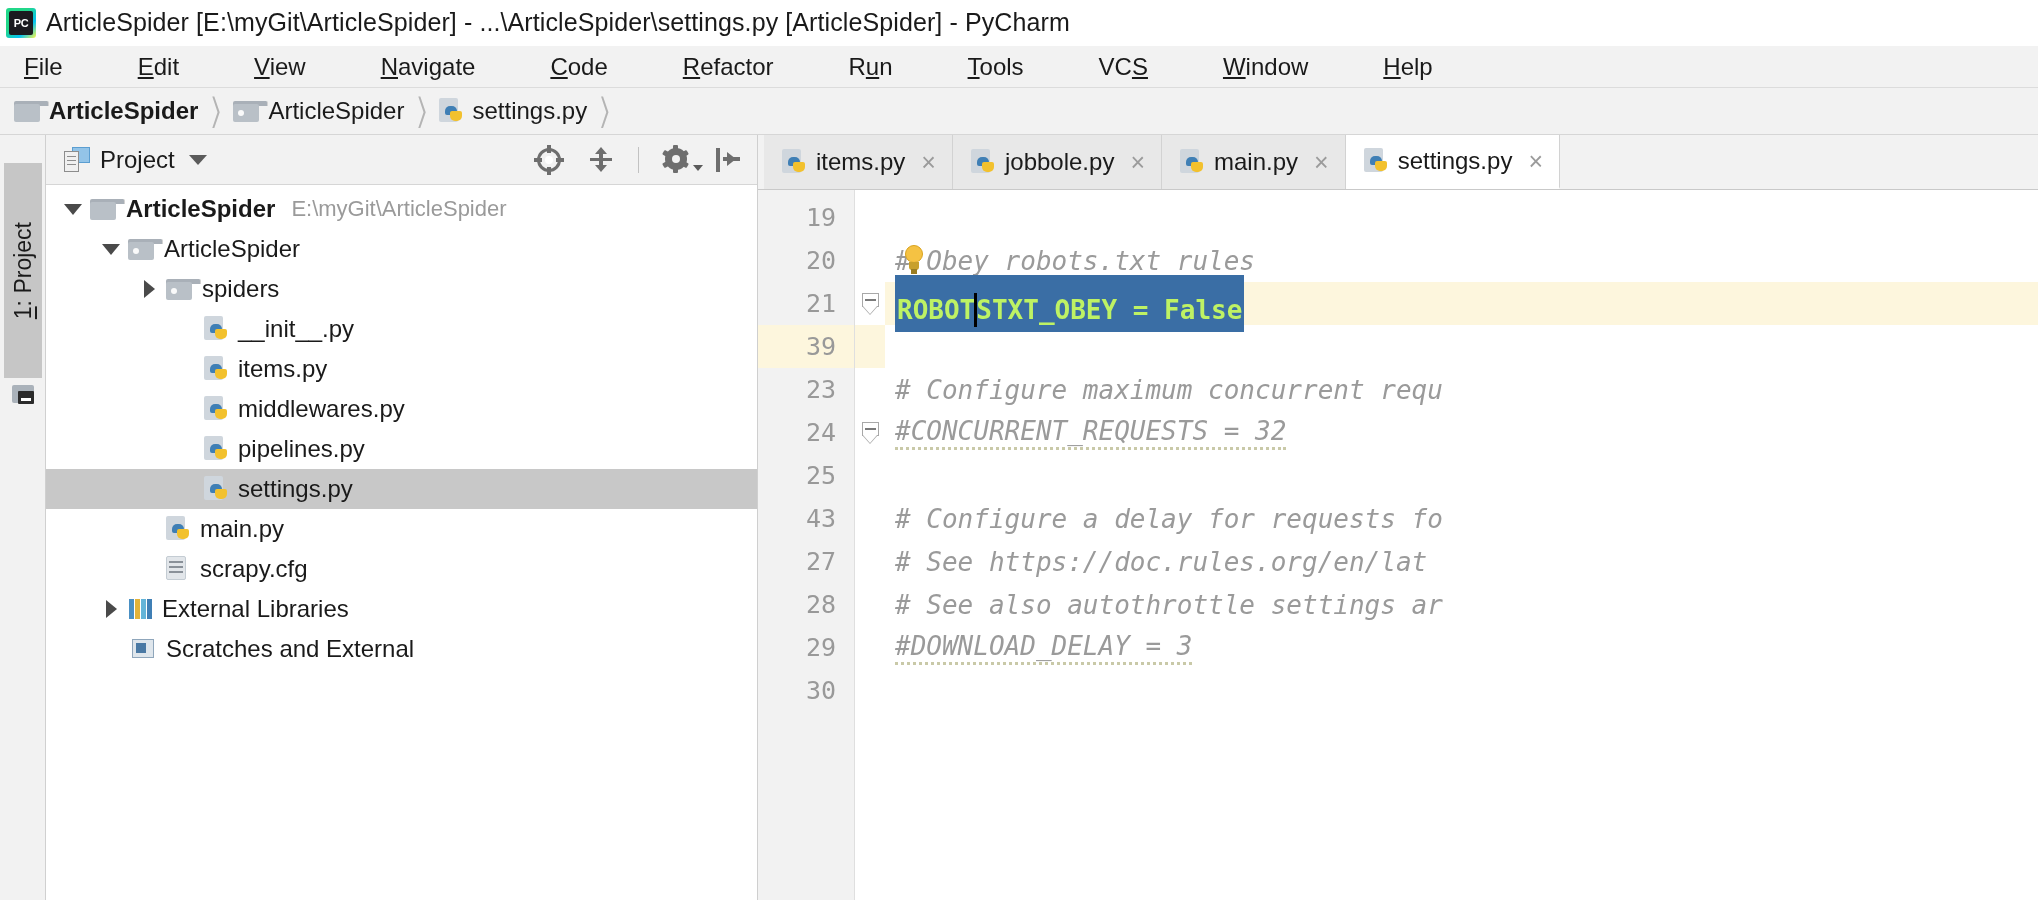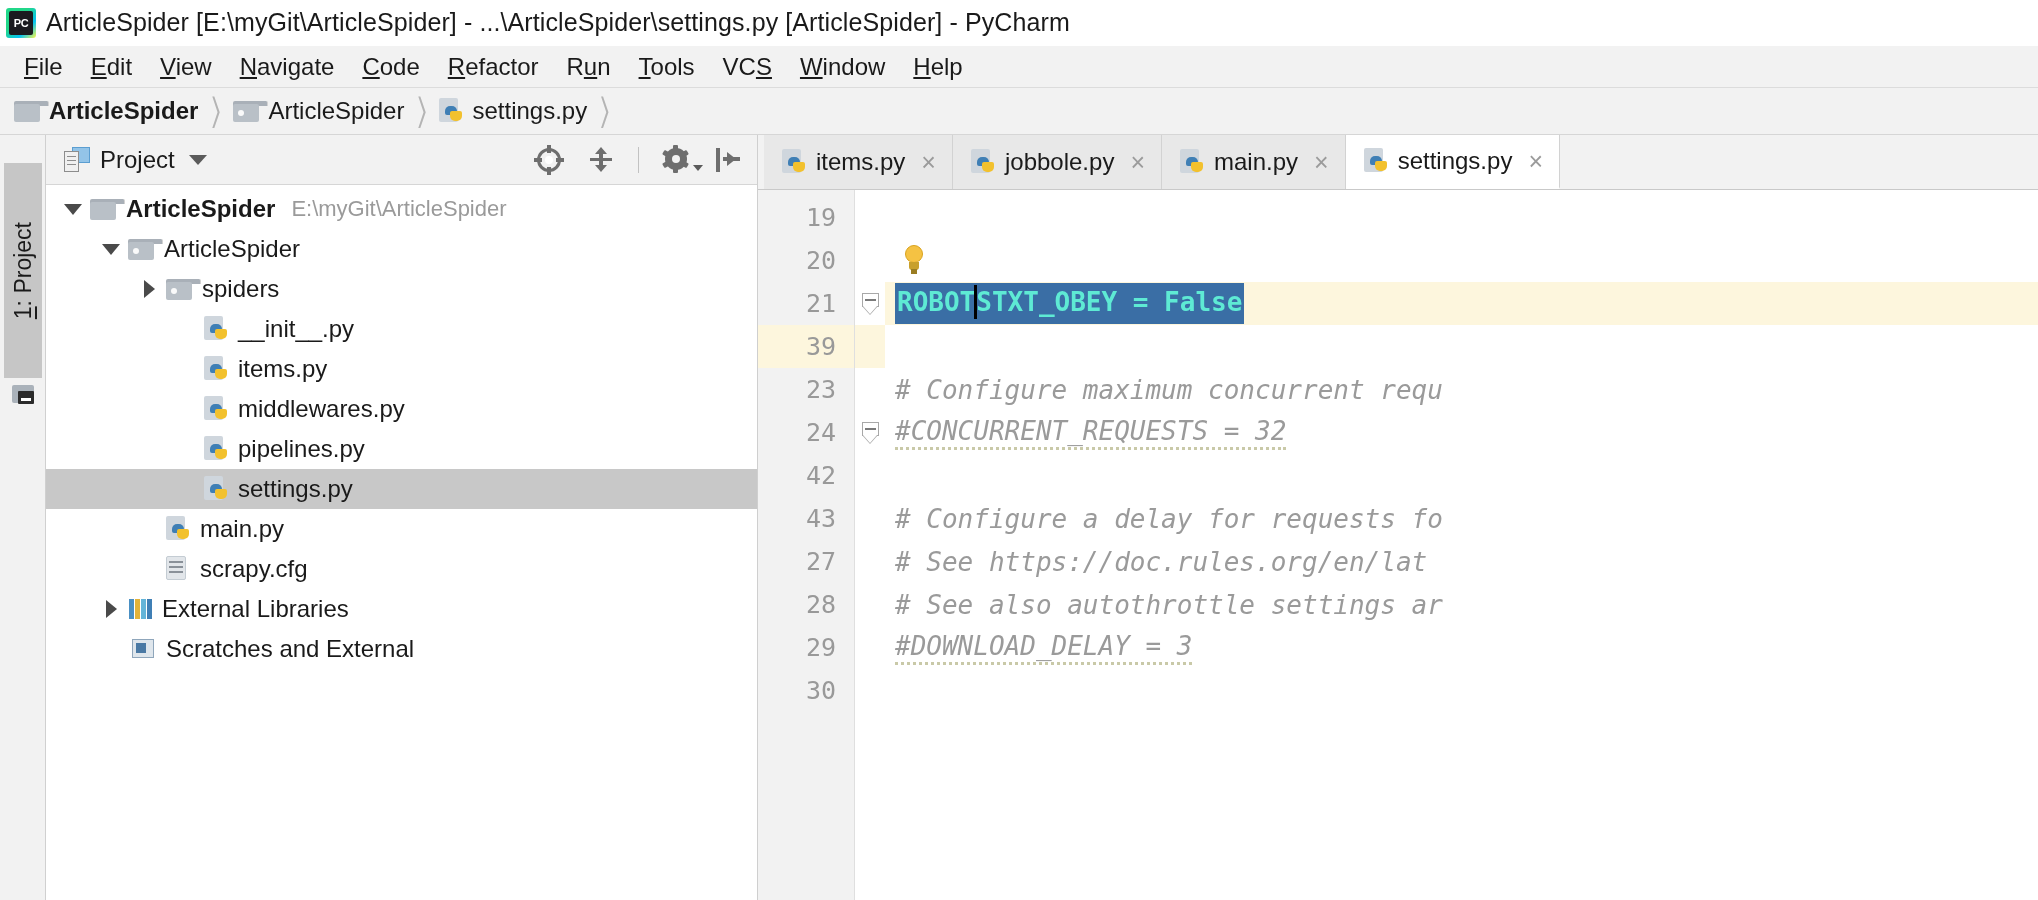--- a/index.html
+++ b/index.html
@@ -45,6 +45,7 @@
     display: flex; align-items: center;
     padding-left: 10px;
     border-bottom: 1px solid #dcdcdc;
+    gap: 47px;
   }
   .menu-item {
     font-size: 24px; color: #1a1a1a;

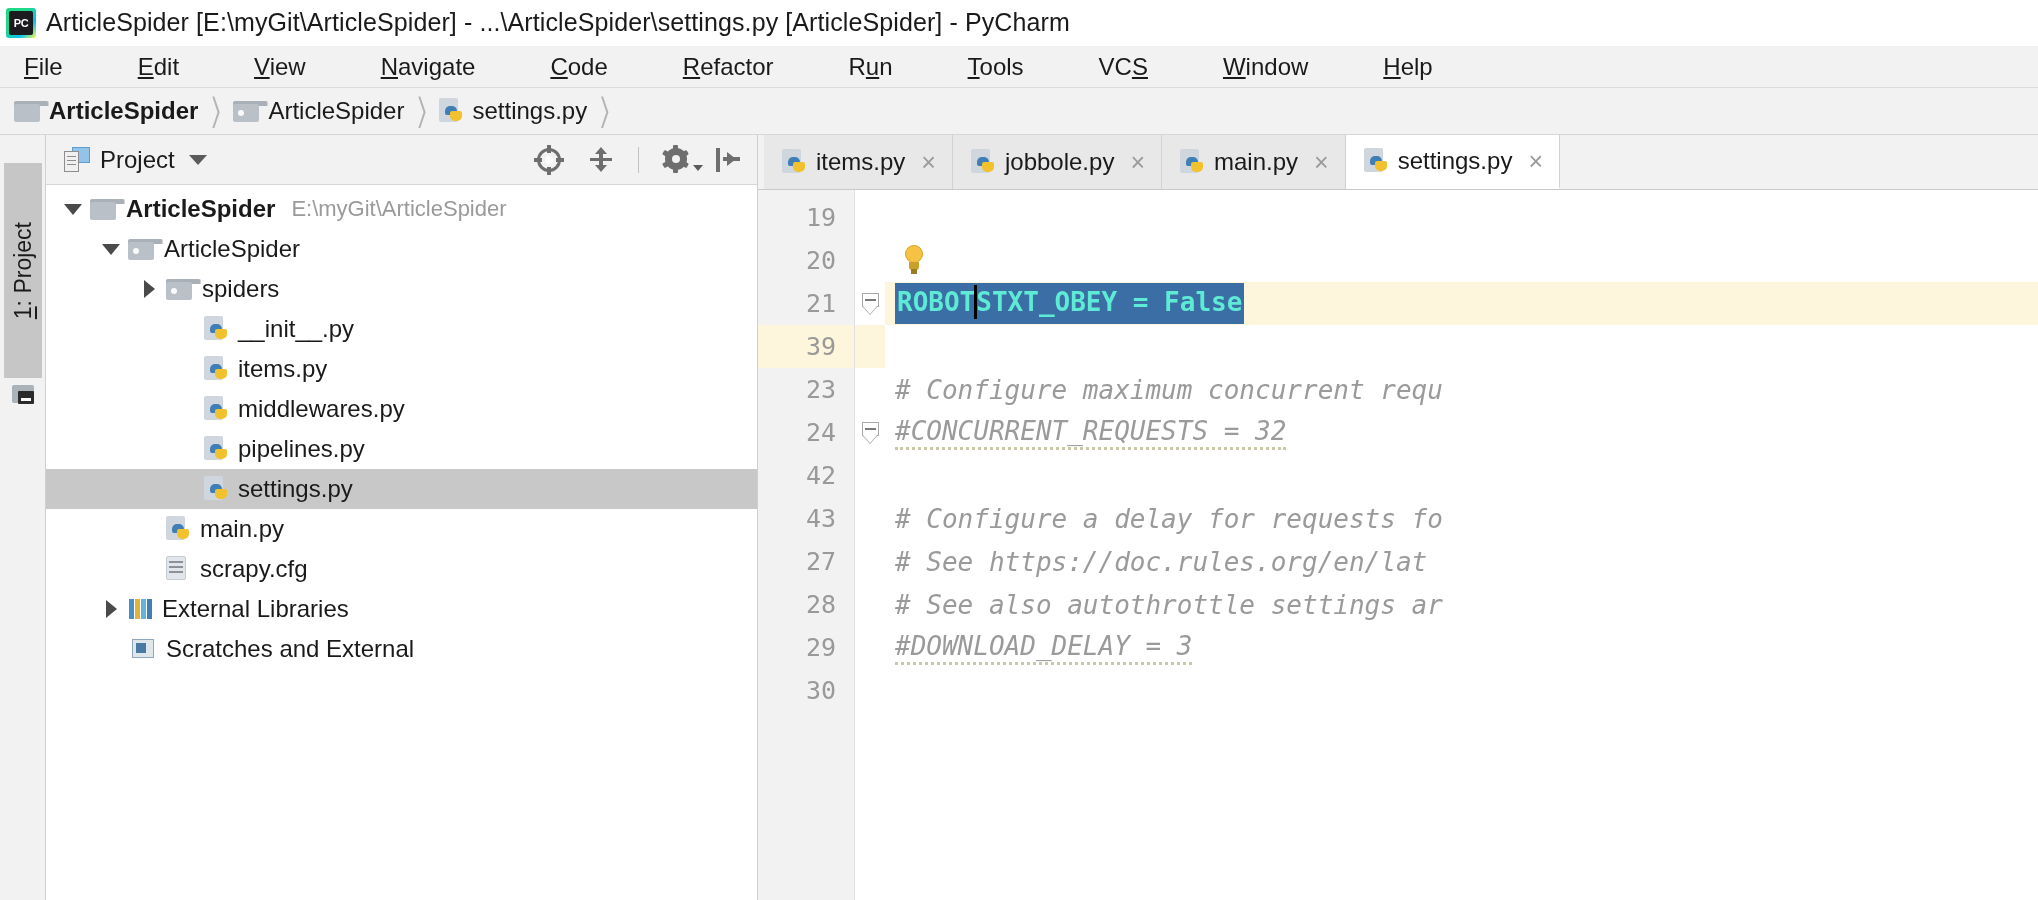--- a/index.html
+++ b/index.html
@@ -647,6 +647,7 @@
             <span class="bulb">
               <i class="glass"></i><i class="base"></i><i class="stem"></i>
             </span>
+            <span class="com"># Obey robots.txt rules</span>
           </div>
           <div class="cline current">
             <span class="sel"><span>ROBOT</span><span class="caret-bar"></span><span>STXT_OBEY = False</span></span>

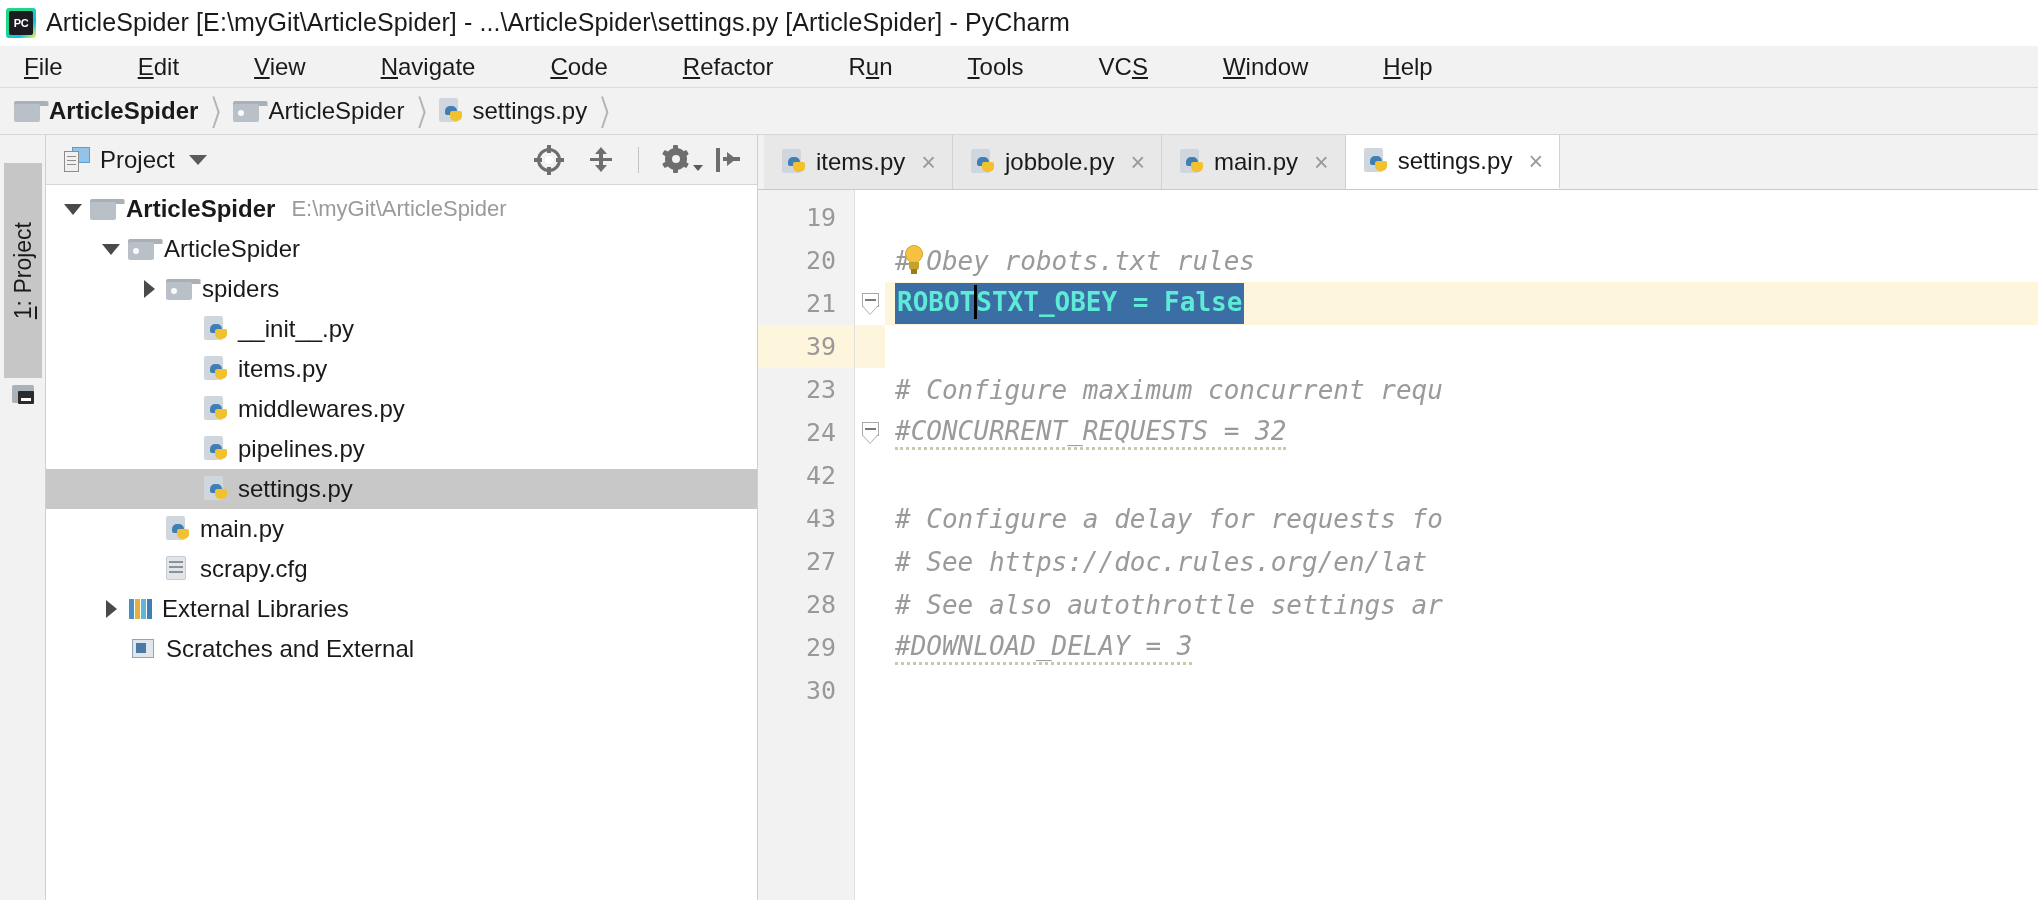--- a/index.html
+++ b/index.html
@@ -279,8 +279,8 @@
     padding-bottom: 1px;
   }
   .sel {
-    background: #3a6ea5; color: #5eead4; font-weight: bold;
-    padding: 3px 2px 4px 2px;
+    background: #3a6ea5; color: #bef264; font-weight: bold;
+    padding: 19px 2px 4px 2px;
     position: relative;
   }
   .caret-bar {

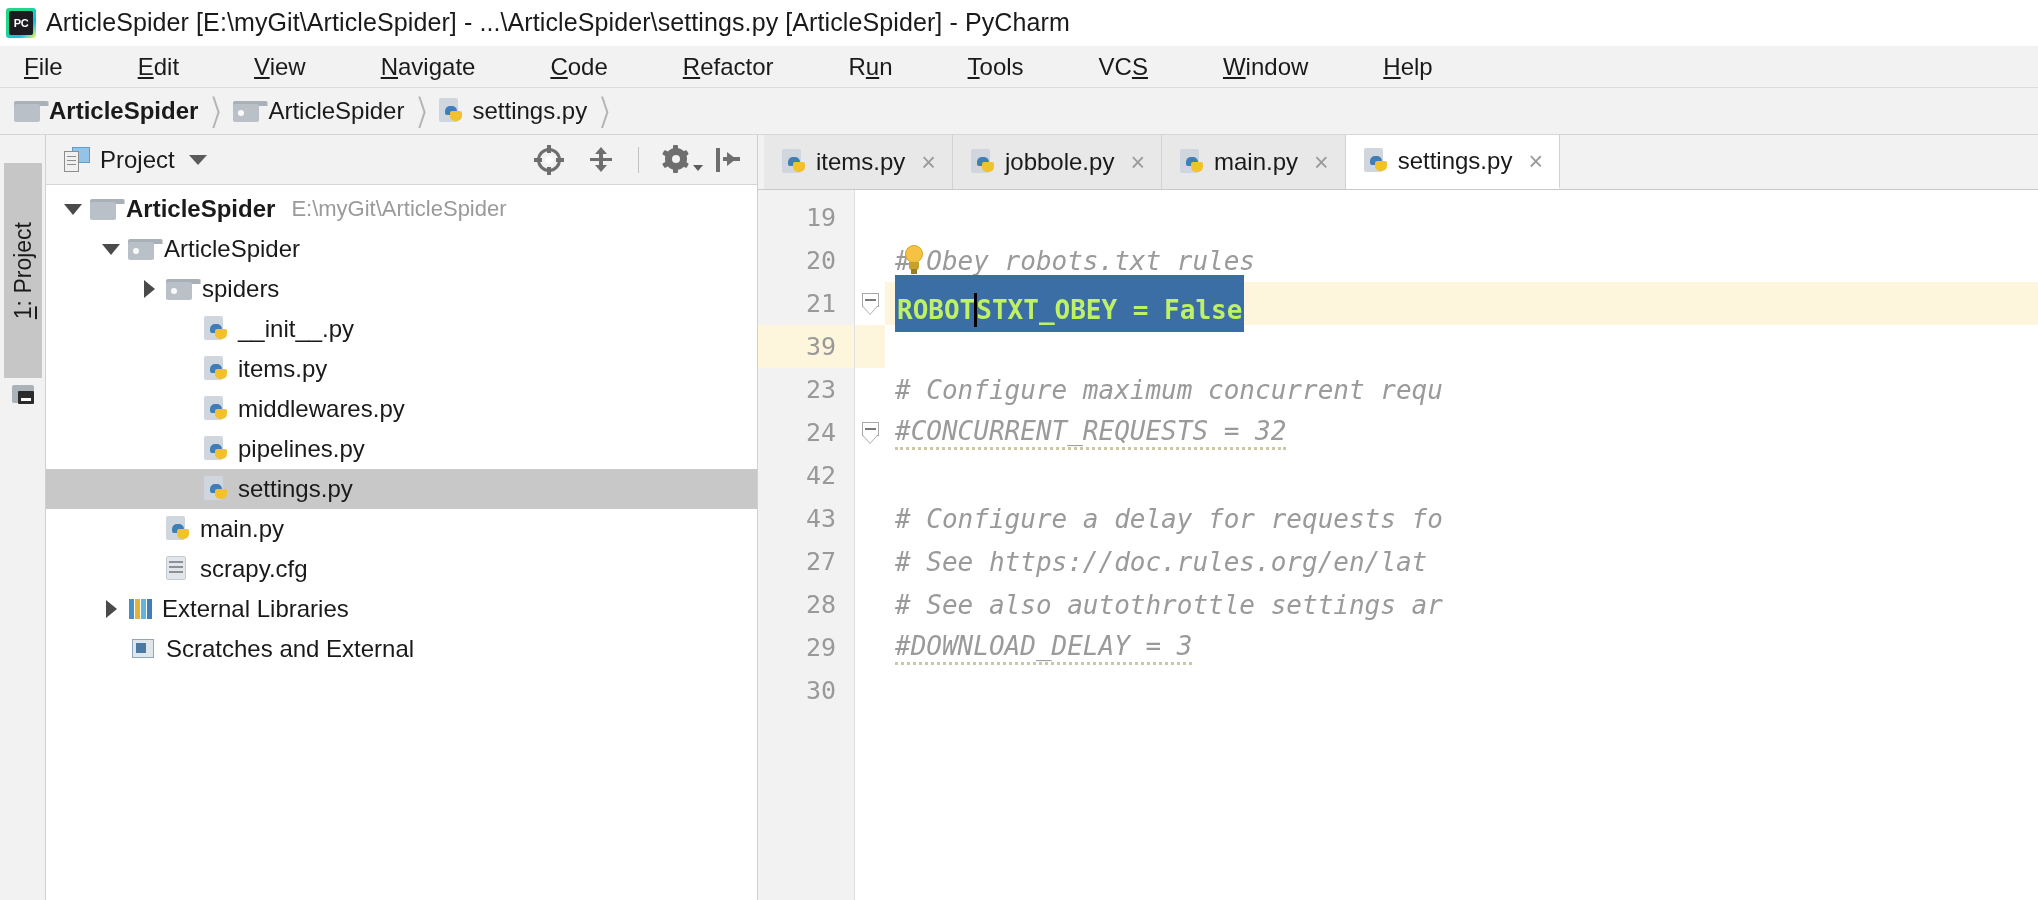--- a/index.html
+++ b/index.html
@@ -602,7 +602,7 @@
           <div class="gline" style="background:#fdf6dd">39</div>
           <div class="gline">23</div>
           <div class="gline">24</div>
-          <div class="gline">42</div>
+          <div class="gline">25</div>
           <div class="gline">43</div>
           <div class="gline">27</div>
           <div class="gline">28</div>

